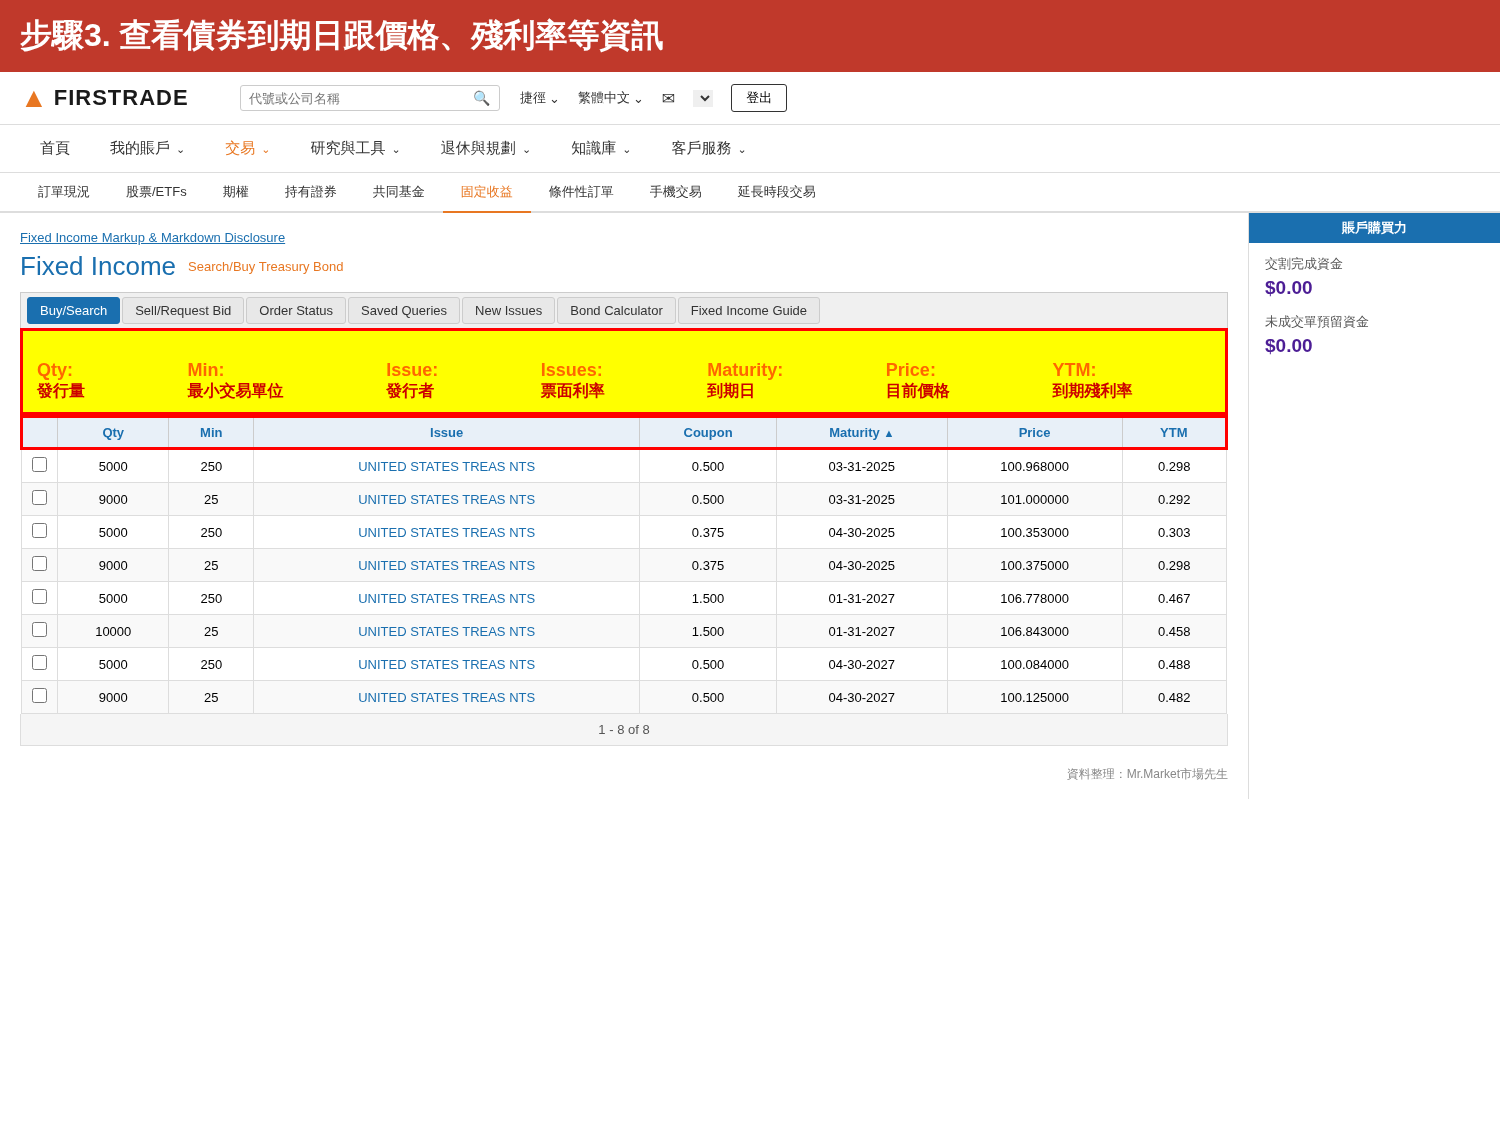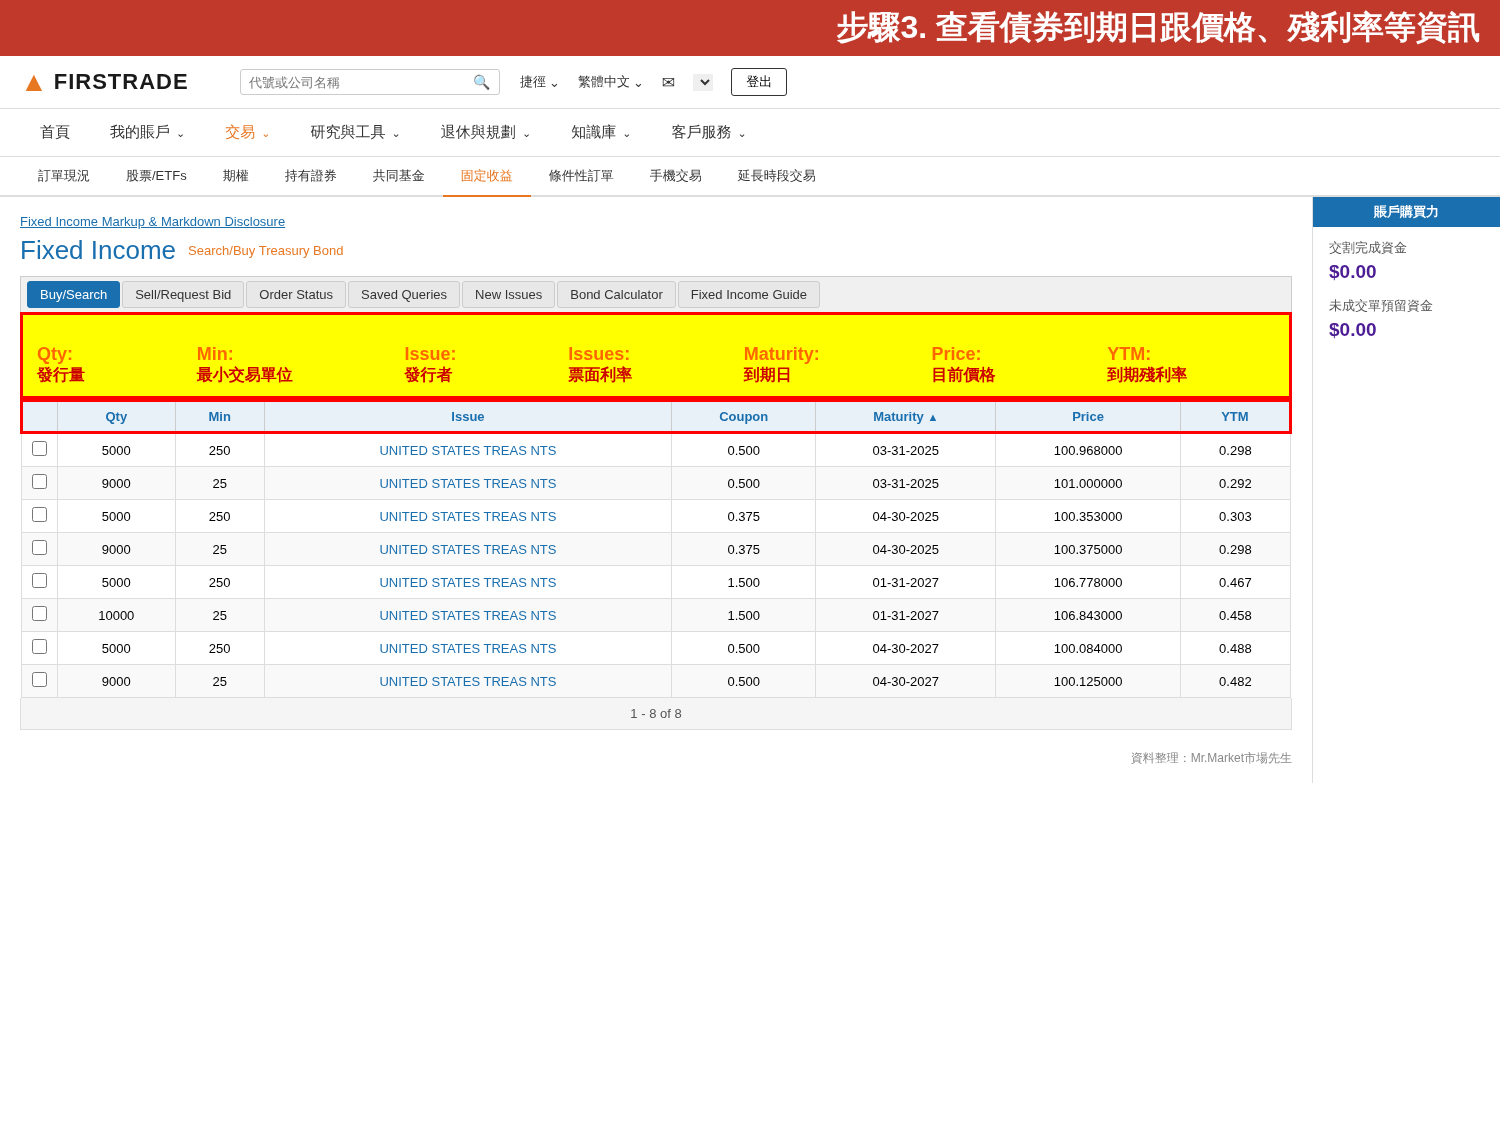--- a/index.html
+++ b/index.html
@@ -8,8 +8,8 @@
     
     .banner {
       background: #c0392b;
-      text-align: right;
-      padding: 6px 20px;
+      text-align: left;
+      padding: 14px 20px;
       color: #fff;
     }
     .banner-text {

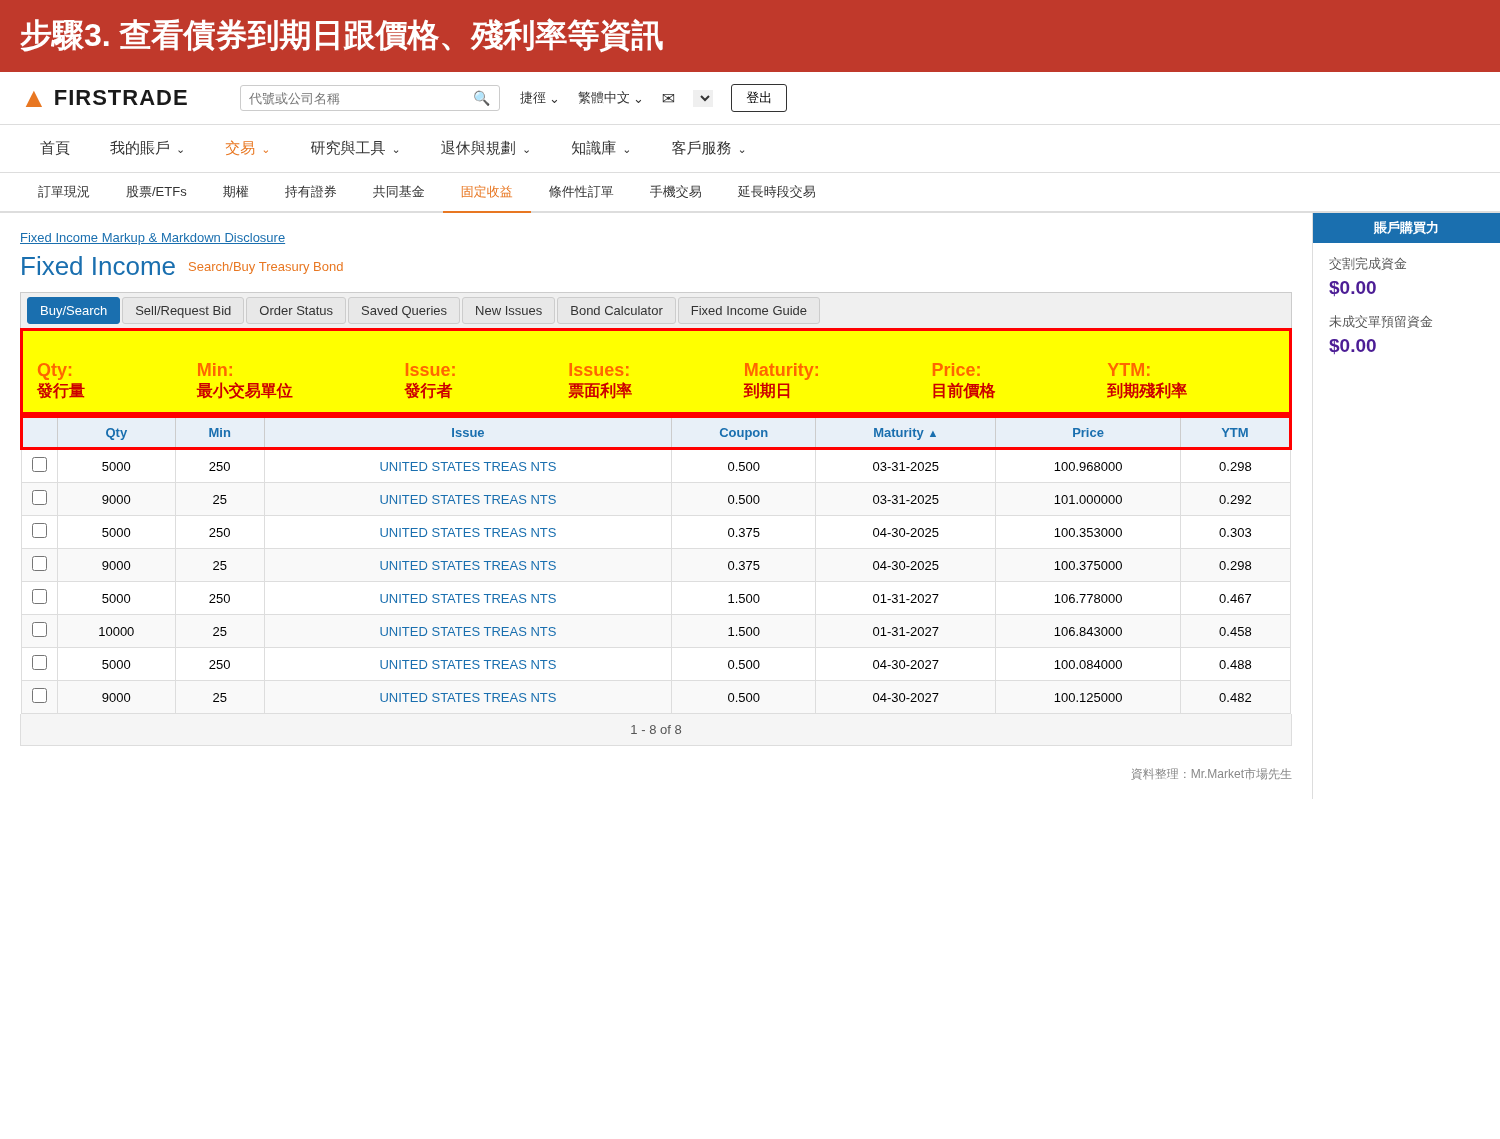--- a/index.html
+++ b/index.html
@@ -131,7 +131,7 @@
       padding: 16px 20px;
     }
     .sidebar {
-      width: 188px;
+      width: 252px;
       border-left: 1px solid #ddd;
       padding: 16px;
       font-size: 13px;

